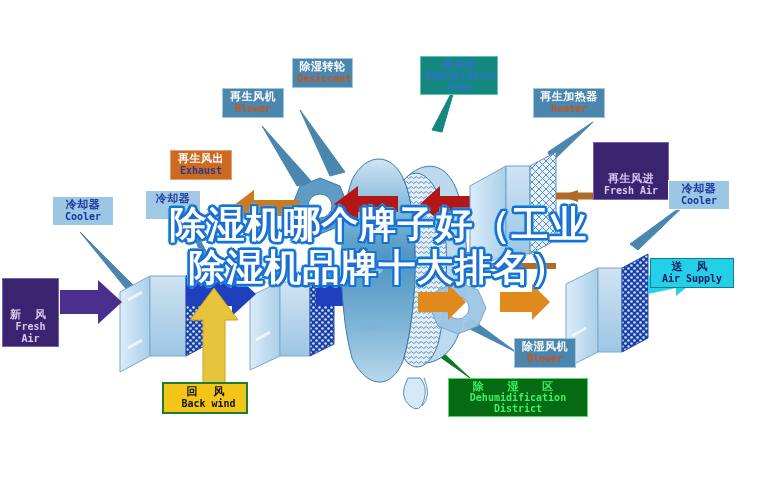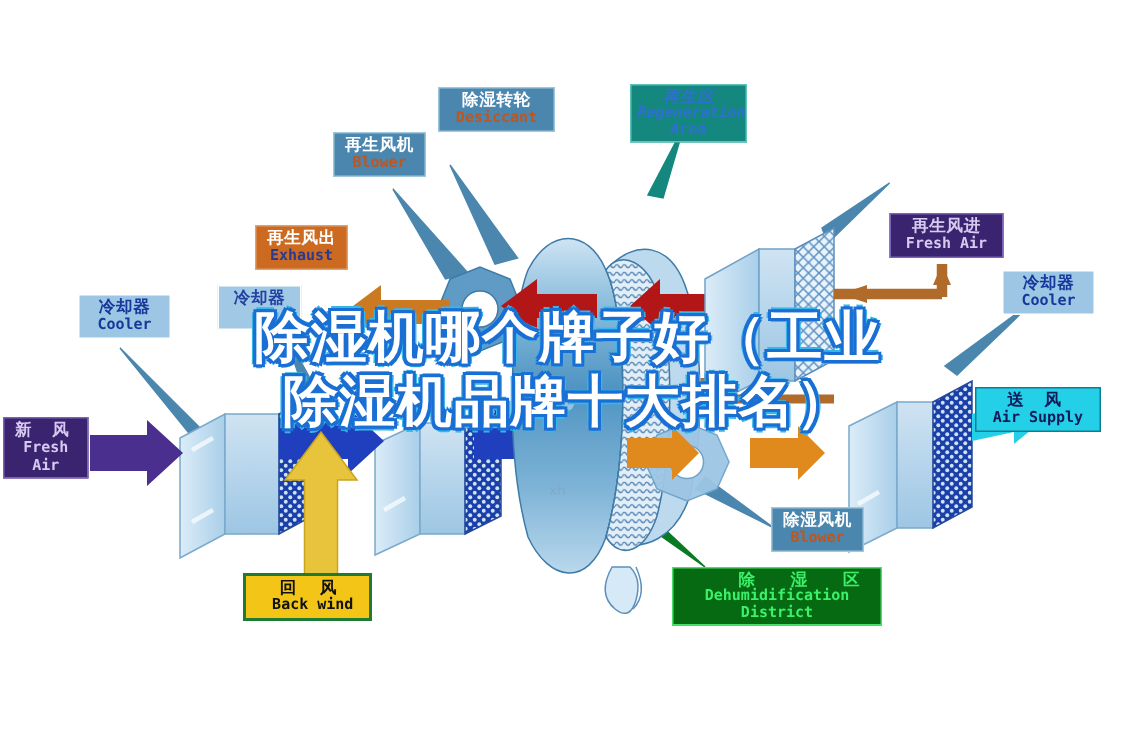--- a/index.html
+++ b/index.html
@@ -208,7 +208,7 @@
     <polygon points="648,276 676,268 676,258 698,278 676,296 676,288 648,294" fill="#24cfe8"></polygon>
   </svg>
 
-  <div class="lbl steel" style="left:292px;top:58px;width:78px;">
+  <div class="lbl steel" style="left:292px;top:58px;width:61px;">
     <span class="cn">除湿转轮</span>
     <span class="en">Desiccant</span>
   </div>

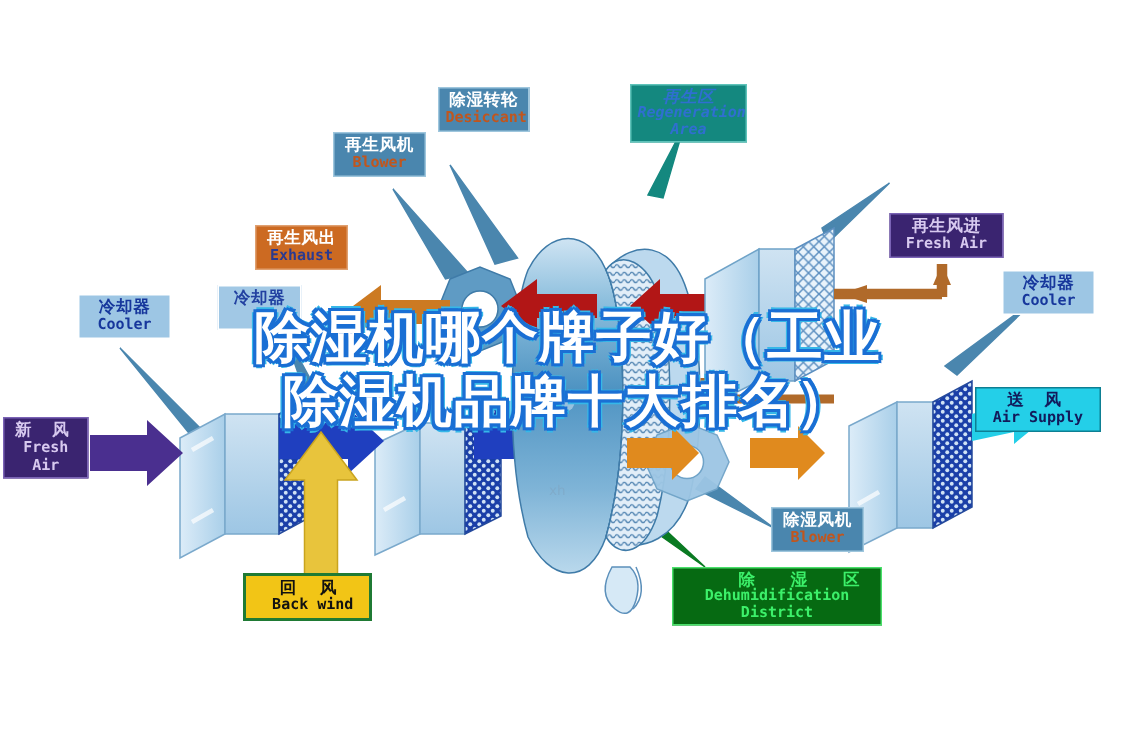--- a/index.html
+++ b/index.html
@@ -228,6 +228,10 @@
     <span class="en">Regeneration Area</span>
   </div>
 
+  <div class="lbl steel" style="left:533px;top:88px;width:72px;">
+    <span class="cn">再生加热器</span>
+    <span class="en">heater</span>
+  </div>
 
   <div class="lbl purple" style="left:593px;top:142px;width:76px;">
     <span class="cn" style="letter-spacing:.5px;">再生风进</span>

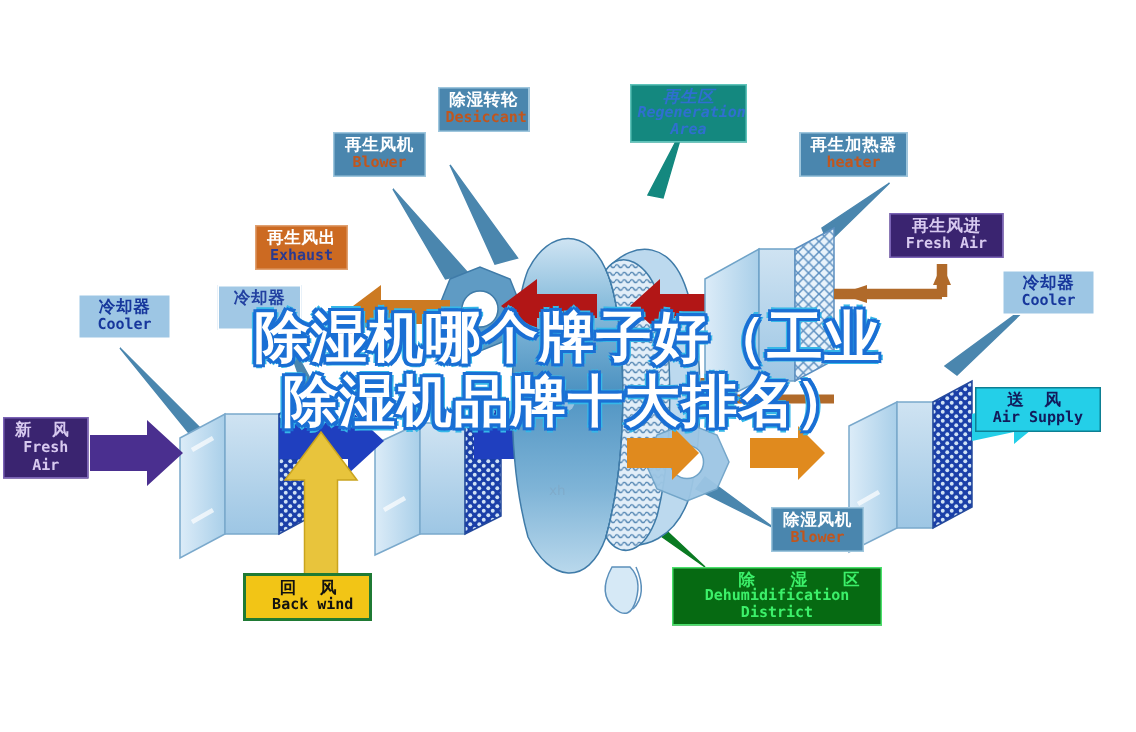--- a/index.html
+++ b/index.html
@@ -29,7 +29,7 @@
 
   
   .lbl.purple{background:#3a2470;border:1px solid #7a63b5;}
-  .lbl.purple .cn{color:#d7c9ef;font-size:11px;letter-spacing:5px;}
+  .lbl.purple .cn{color:#d7c9ef;font-size:11px;letter-spacing:5px;margin-top:28px;}
   .lbl.purple .en{color:#d7c9ef;font-size:10px;}
 
   

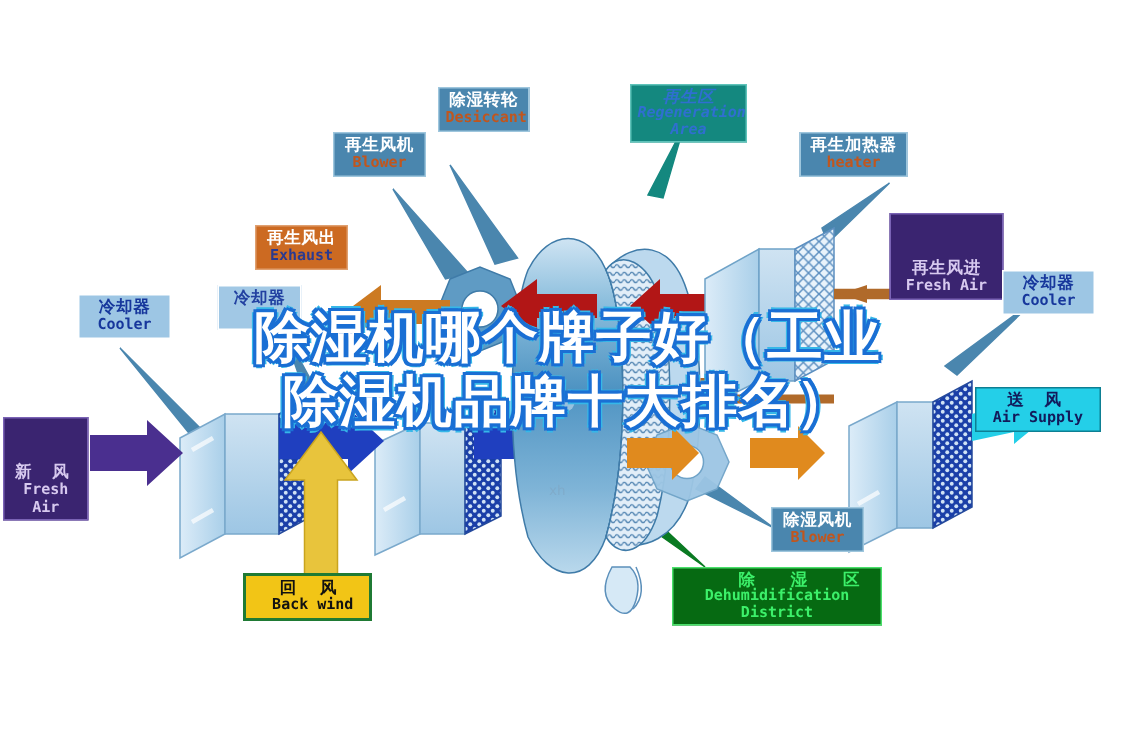--- a/index.html
+++ b/index.html
@@ -44,7 +44,7 @@
 
   
   .lbl.green{background:#066a12;border:1px solid #49e06a;}
-  .lbl.green .cn{color:#3cf06a;font-size:11px;letter-spacing:10px;text-align:right;}
+  .lbl.green .cn{color:#3cf06a;font-size:11px;letter-spacing:10px;}
   .lbl.green .en{color:#3cf06a;font-size:10px;line-height:1.05;}
 
   

